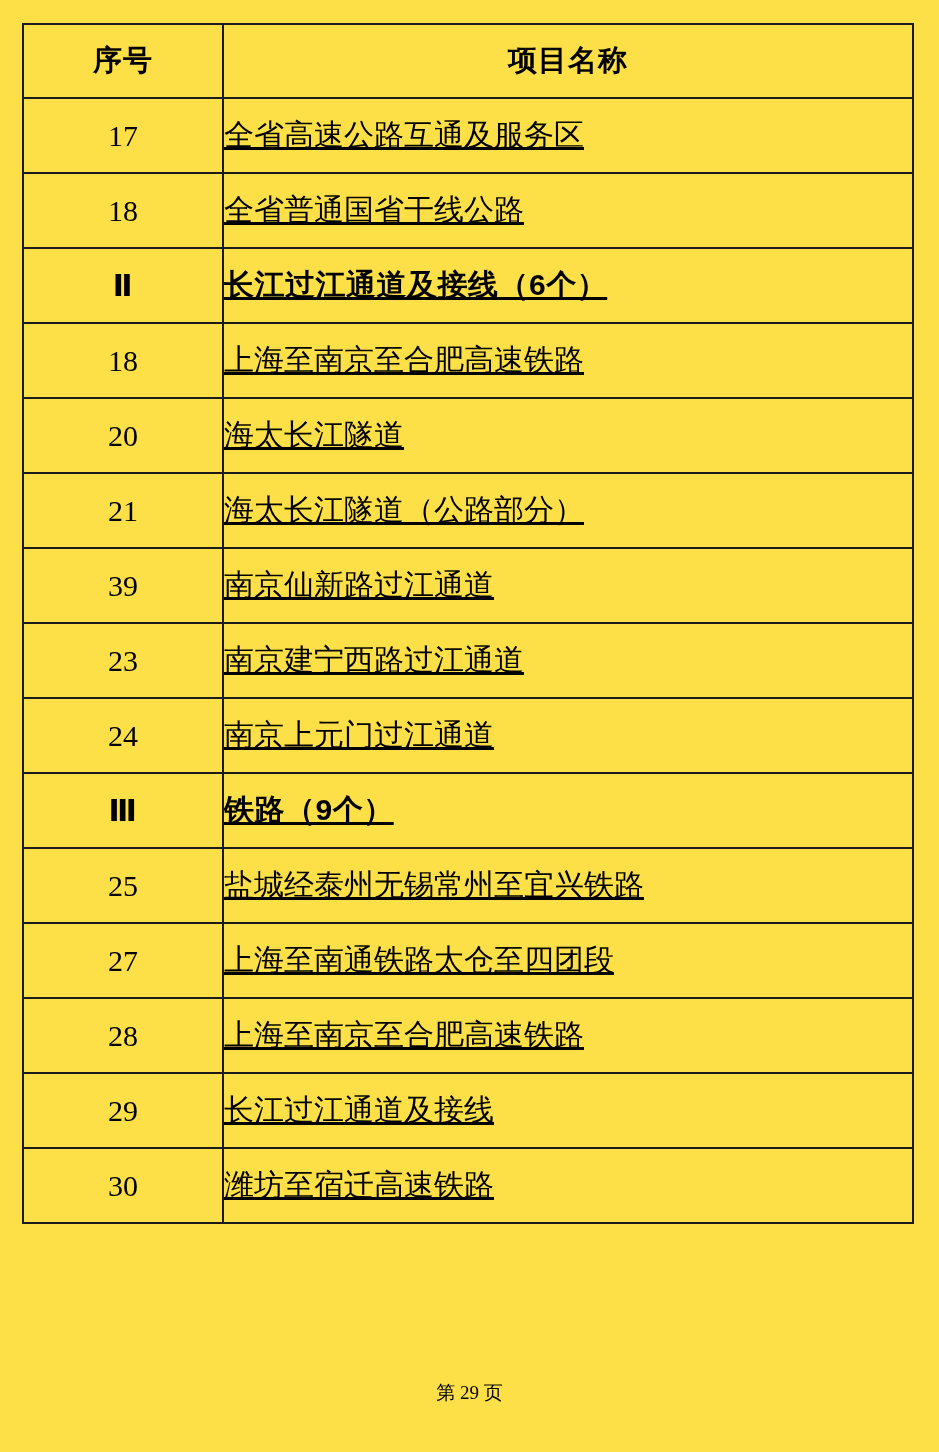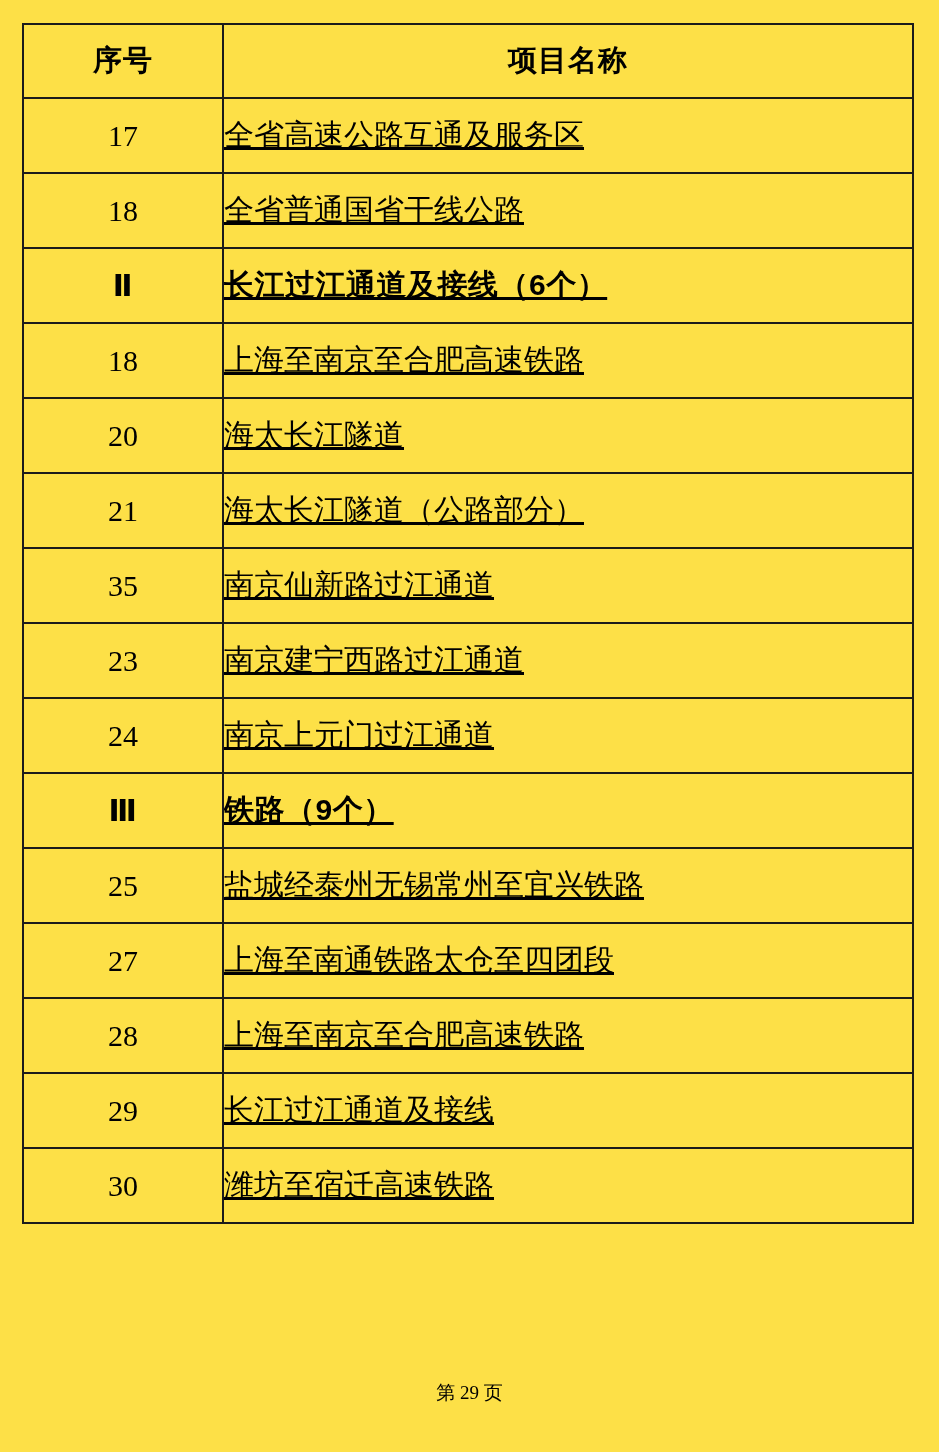--- a/index.html
+++ b/index.html
@@ -117,7 +117,7 @@
             <td class="name">海太长江隧道（公路部分）</td>
           </tr>
           <tr>
-            <td class="num">35</td>
+            <td class="num">39</td>
             <td class="name">南京仙新路过江通道</td>
           </tr>
           <tr>

